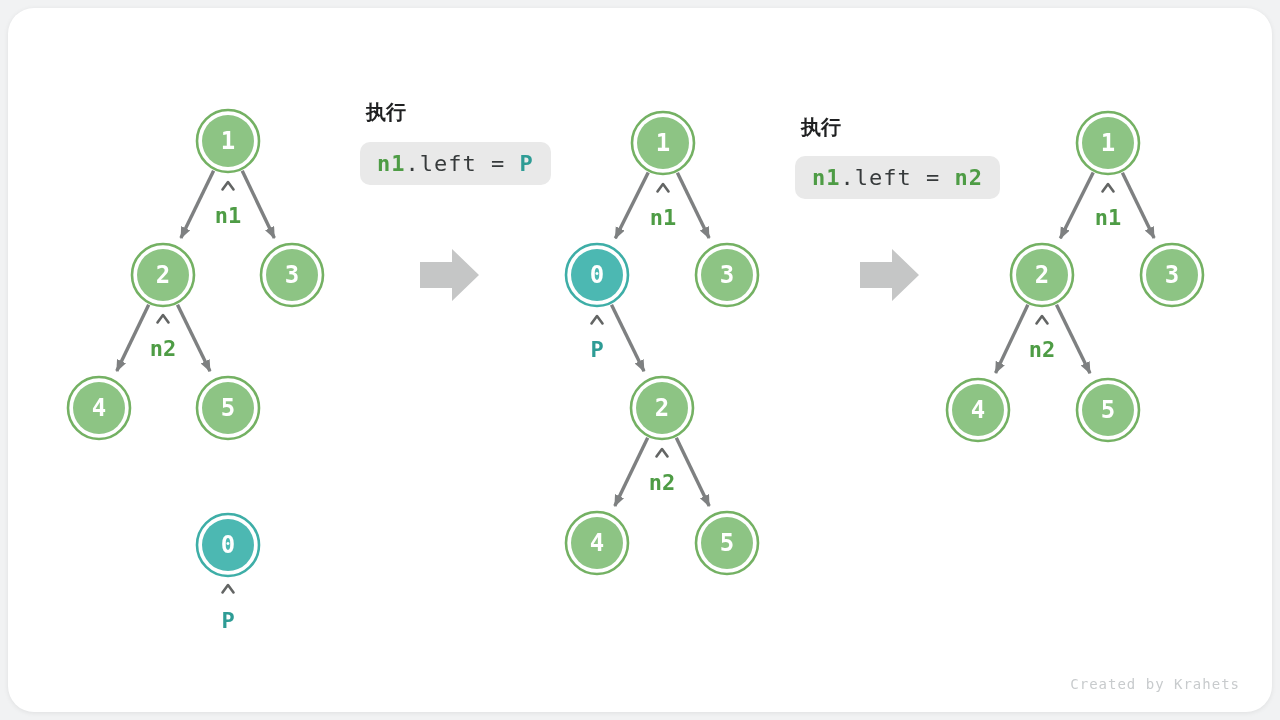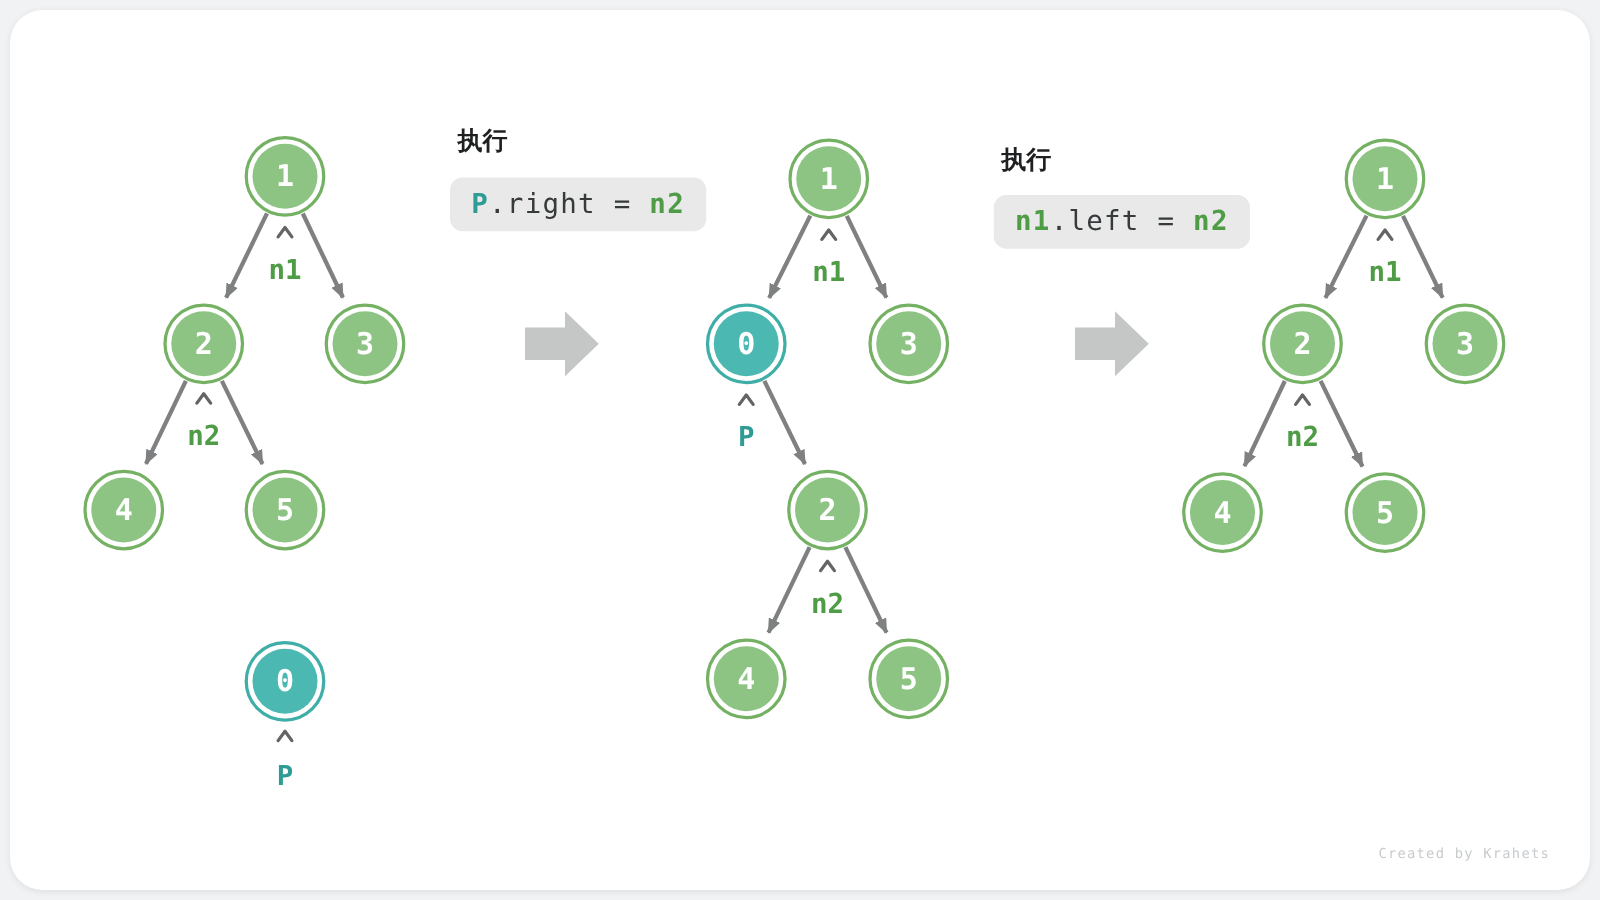--- a/index.html
+++ b/index.html
@@ -205,7 +205,7 @@
 
 <div id="code-layer">
     <div class="code-title" style="left: 366px; top: 99px;">执行</div>
-    <div class="code-box" style="left: 360px; top: 142px;"><div><span class="tok-teal">P</span><span class="tok-plain">.right = </span><span class="tok-green">n2</span></div></div>
+    <div class="code-box" style="left: 360px; top: 142px;"><div><span class="tok-green">n1</span><span class="tok-plain">.left = </span><span class="tok-teal">P</span></div><div><span class="tok-teal">P</span><span class="tok-plain">.right = </span><span class="tok-green">n2</span></div></div>
     <div class="code-title" style="left: 801px; top: 114px;">执行</div>
     <div class="code-box" style="left: 795px; top: 156px;"><div><span class="tok-green">n1</span><span class="tok-plain">.left = </span><span class="tok-green">n2</span></div></div>
   </div>

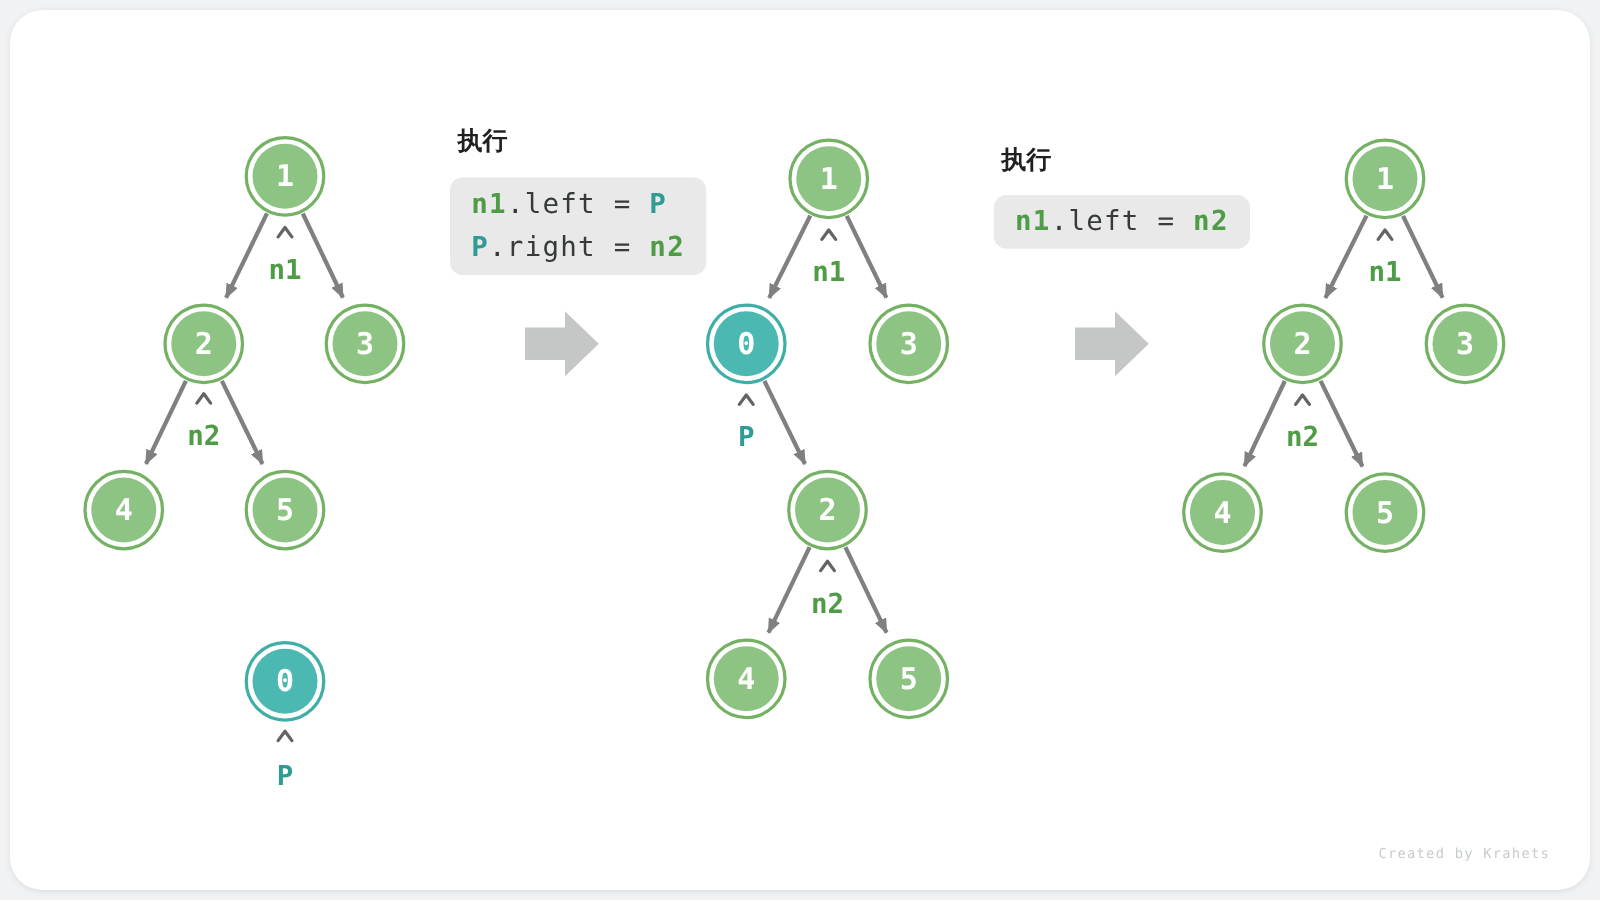--- a/index.html
+++ b/index.html
@@ -205,7 +205,7 @@
 
 <div id="code-layer">
     <div class="code-title" style="left: 366px; top: 99px;">执行</div>
-    <div class="code-box" style="left: 360px; top: 142px;"><div><span class="tok-green">n1</span><span class="tok-plain">.left = </span><span class="tok-teal">P</span></div><div><span class="tok-teal">P</span><span class="tok-plain">.right = </span><span class="tok-green">n2</span></div></div>
+    <div class="code-box" style="left: 360px; top: 142px;"><div><span class="tok-green">n1</span><span class="tok-plain">.left = </span><span class="tok-teal">P</span></div></div>
     <div class="code-title" style="left: 801px; top: 114px;">执行</div>
     <div class="code-box" style="left: 795px; top: 156px;"><div><span class="tok-green">n1</span><span class="tok-plain">.left = </span><span class="tok-green">n2</span></div></div>
   </div>

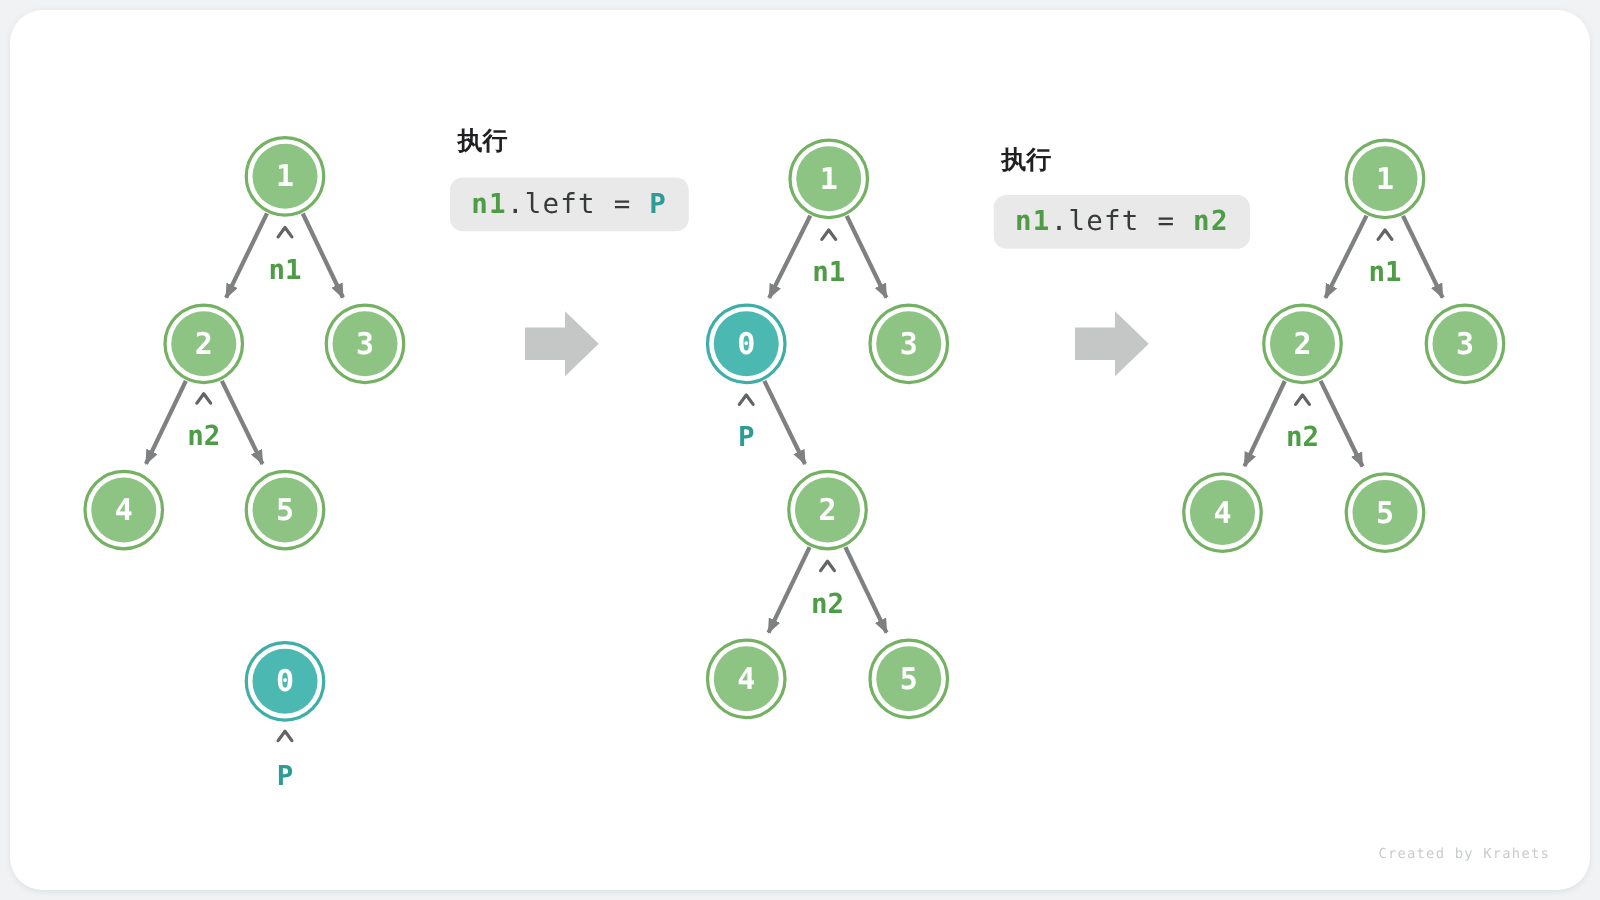--- a/index.html
+++ b/index.html
@@ -52,7 +52,7 @@
     right: 40px;
     top: 676px;
     font-family: "DejaVu Sans Mono", "Liberation Mono", monospace;
-    font-size: 11px;
+    font-size: 14px;
     letter-spacing: 1px;
     color: #C8CBCD;
   }

